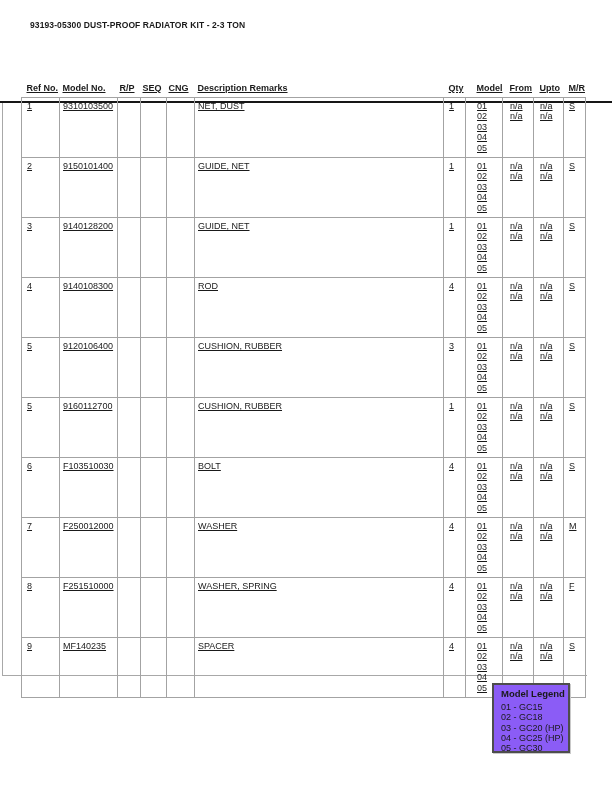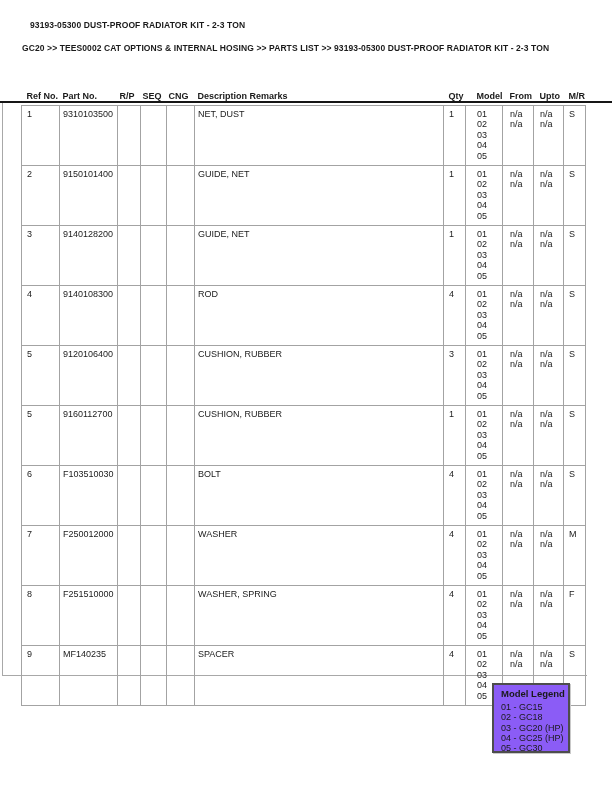--- a/index.html
+++ b/index.html
@@ -87,7 +87,6 @@
 
   <div class="doc-title">93193-05300 DUST-PROOF RADIATOR KIT - 2-3 TON</div>
 
-  <div class="breadcrumb">GC20 &gt;&gt; TEES0002 CAT OPTIONS &amp; INTERNAL HOSING &gt;&gt; PARTS LIST &gt;&gt; 93193-05300 DUST-PROOF RADIATOR KIT - 2-3 TON</div>
 
   <div class="thick-rule"></div>
   <div class="frame"></div>

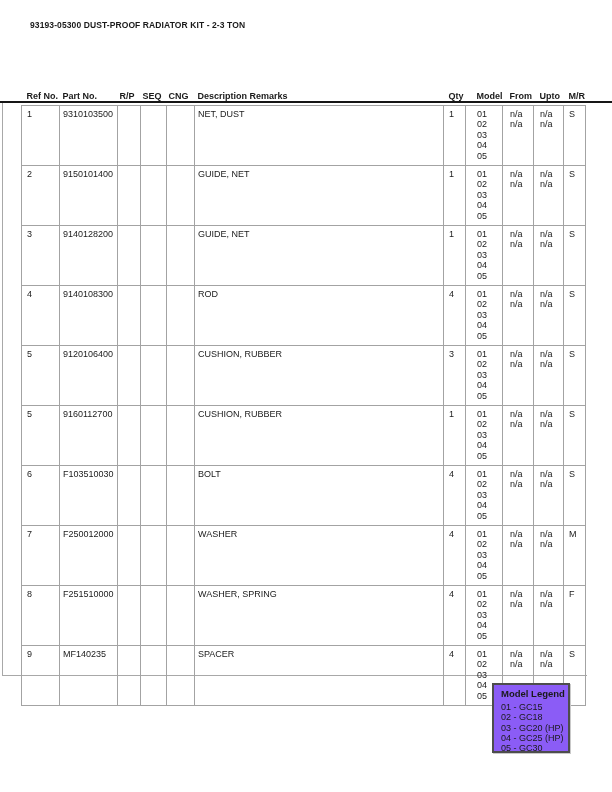--- a/index.html
+++ b/index.html
@@ -33,7 +33,7 @@
     border-bottom:1px solid #a8a8a8;
   }
   .tablewrap{
-    position:absolute;left:21px;top:84px;width:493px;
+    position:absolute;left:21px;top:76px;width:493px;text-decoration:underline;
   }
   table.parts{
     border-collapse:collapse;table-layout:fixed;width:564px;

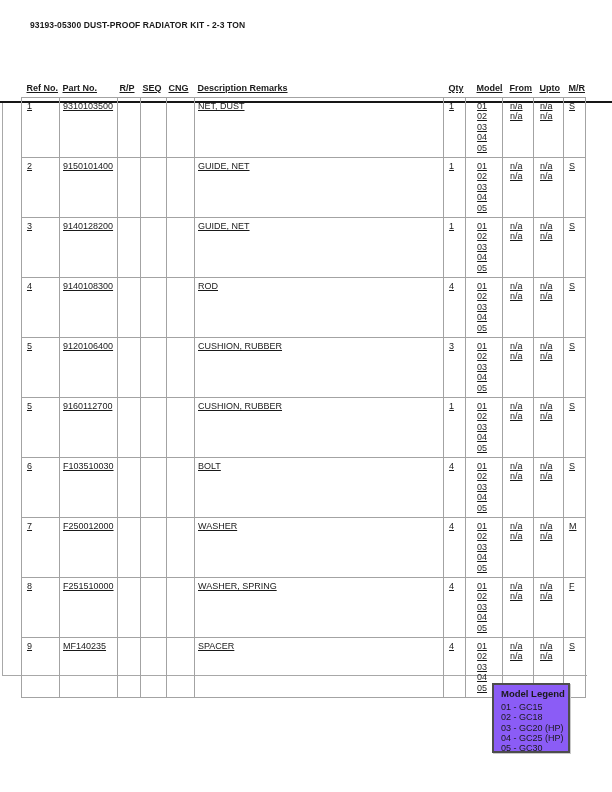--- a/index.html
+++ b/index.html
@@ -109,7 +109,7 @@
       <thead>
         <tr>
           <th>Ref No.</th>
-          <th>Part No.</th>
+          <th>Model No.</th>
           <th>R/P</th>
           <th>SEQ</th>
           <th>CNG</th>

